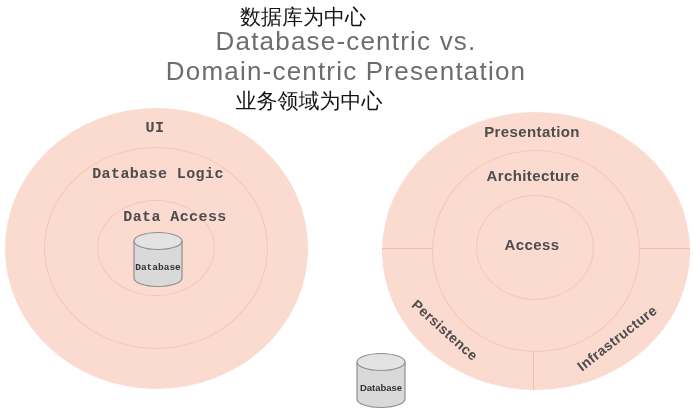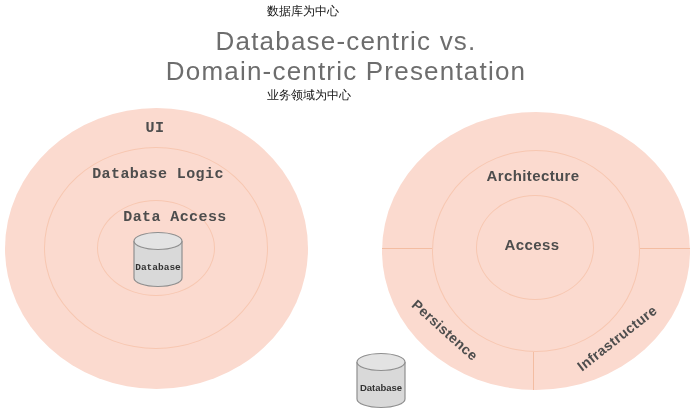--- a/index.html
+++ b/index.html
@@ -14,7 +14,7 @@
   
   .zh {
     position:absolute; transform:translateX(-50%);
-    font-size:12px; font-weight:500; color:#141414; white-space:nowrap;
+    font-size:21px; font-weight:500; color:#141414; white-space:nowrap;
   }
   .zh-top { left:303px; top:3px; }
   .zh-bottom { left:309px; top:87px;font-family:Liberation Mono, monospace; }

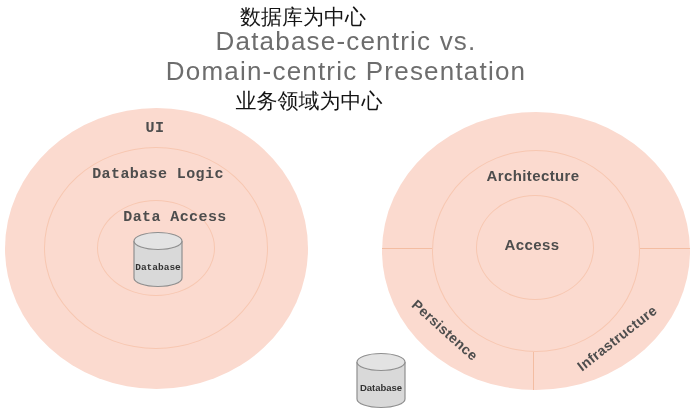--- a/index.html
+++ b/index.html
@@ -88,6 +88,7 @@
     <div class="divider h" style="left:258px;"></div>
     <div class="divider v"></div>
 
+    <div class="lbl" style="left:150px; top:19px;">Presentation</div>
     <div class="lbl" style="left:151px; top:63px;">Architecture</div>
     <div class="lbl" style="left:150px; top:132px;">Access</div>
 

